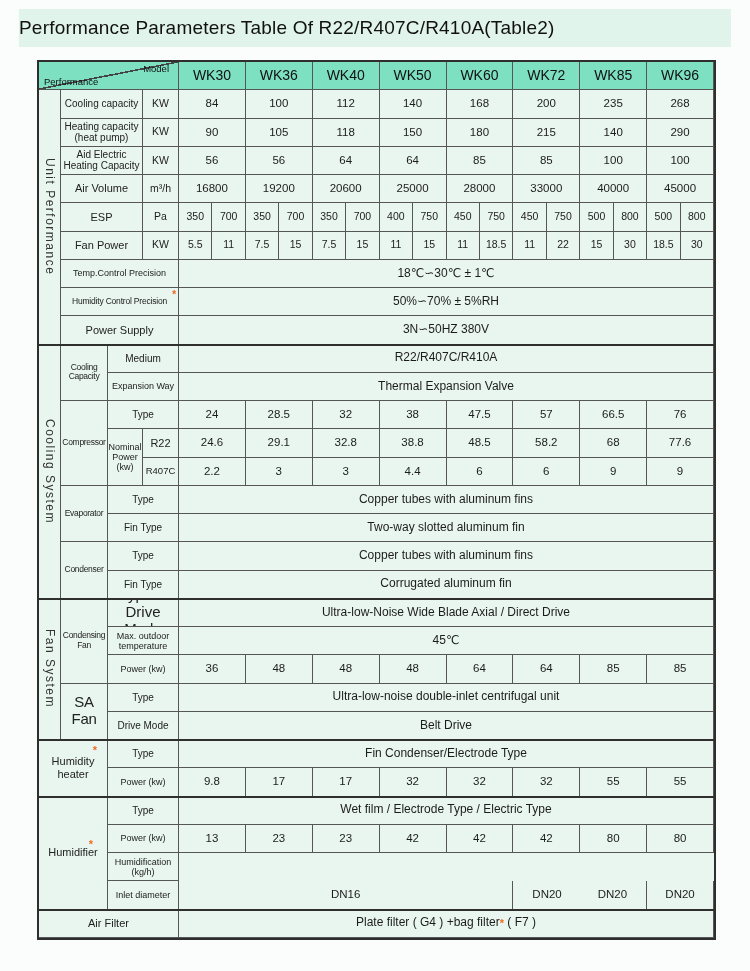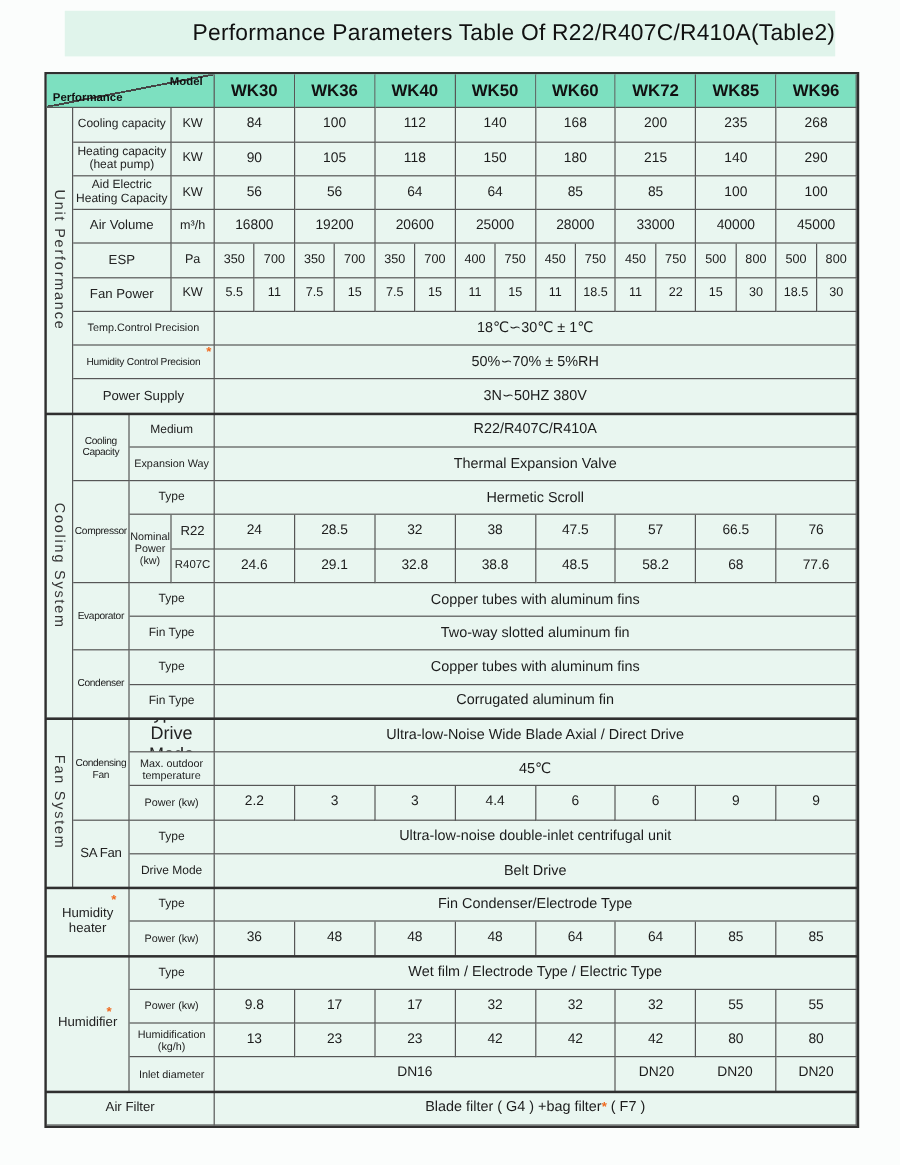--- a/index.html
+++ b/index.html
@@ -10,9 +10,9 @@
     color:#1c1c1c;
   }
   .title-band{
-    width:642px;height:38px;margin:9px auto 13px auto;
+    width:712px;height:38px;margin:9px auto 13px auto;
     background:#e0f4eb;
-    display:flex;align-items:center;justify-content:flex-end;
+    display:flex;align-items:center;justify-content:flex-start;
   }
   .title{margin:0;font-size:19px;font-weight:400;letter-spacing:.2px;color:#111;}
 

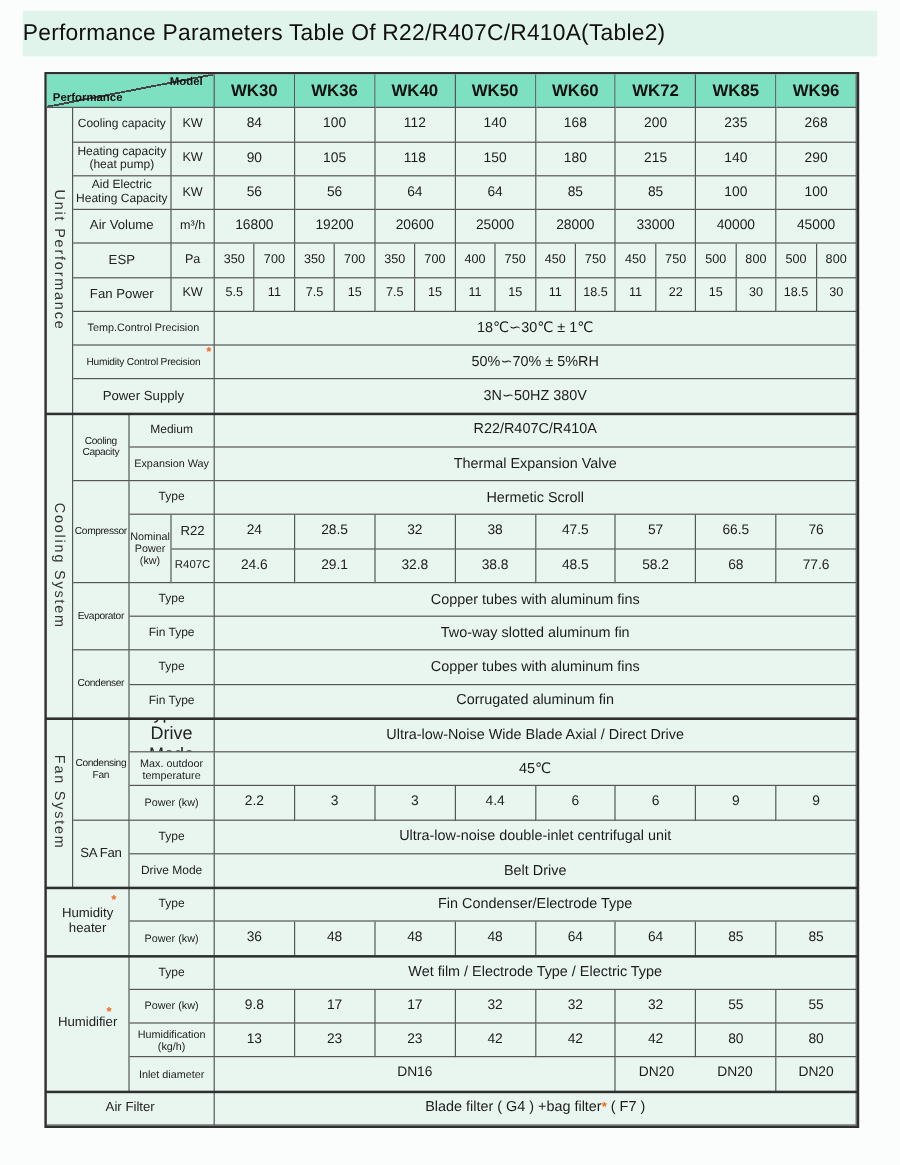--- a/index.html
+++ b/index.html
@@ -33,7 +33,7 @@
     text-align:center;padding:0 1px;line-height:1.12;
     overflow:hidden;font-size:11.5px;
   }
-  .hd{background:#7de0c0;font-size:14px;color:#111;font-weight:bold;}
+  .hd{background:#7de0c0;font-size:14px;color:#111;}
   
   .g1{grid-column:1}.g2{grid-column:2}.g3{grid-column:3}.g4{grid-column:4}
   .g23{grid-column:2/span 2}.g34{grid-column:3/span 2}

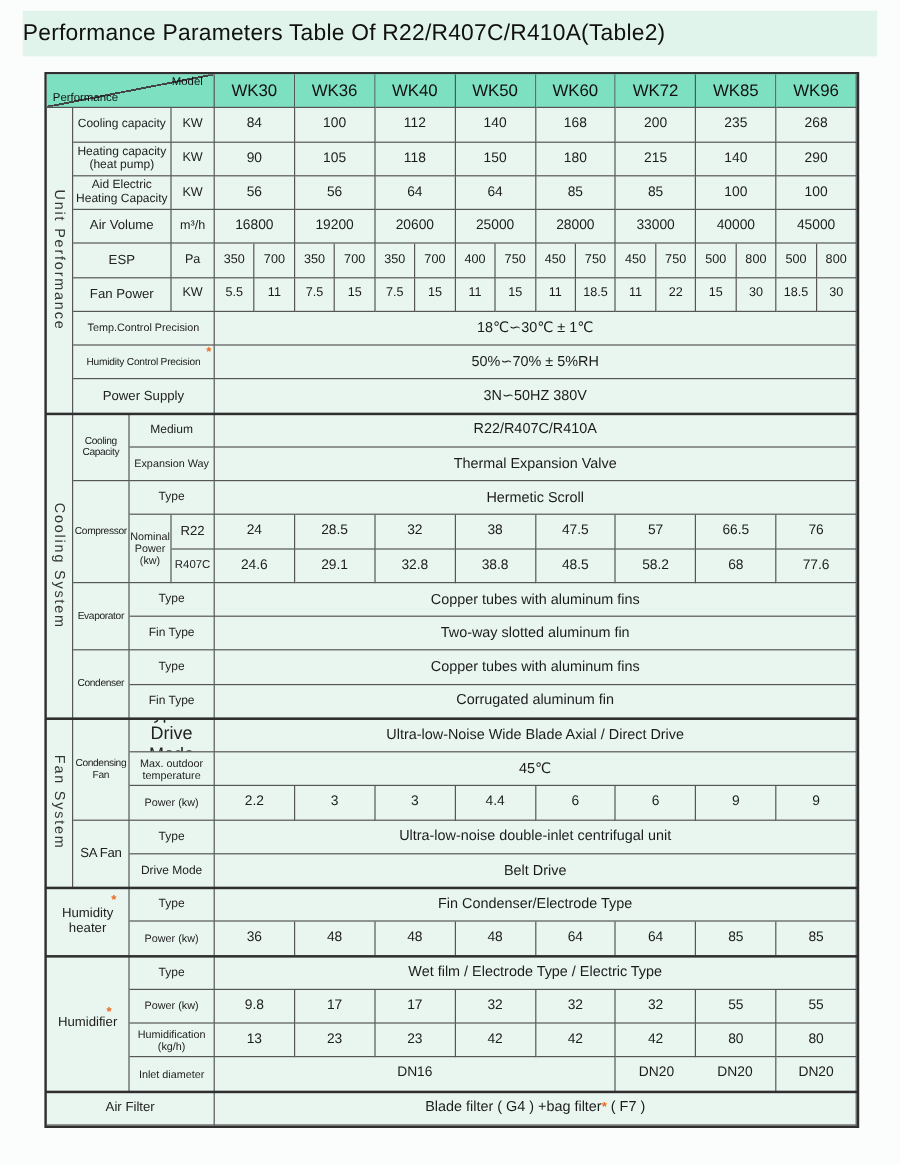--- a/index.html
+++ b/index.html
@@ -199,7 +199,6 @@
 
   <div class="c full" style="grid-row:12">Thermal Expansion Valve</div>
   <div class="c g34 pl" style="grid-row:13">Type</div>
-  <div class="c full" style="grid-row:13">Hermetic Scroll</div>
 
   <div class="c g3 pl" style="grid-row:14/span 2;font-size:9px">Nominal Power (kw)</div>
   <div class="c g4 pl fs11" style="grid-row:14">R22</div>

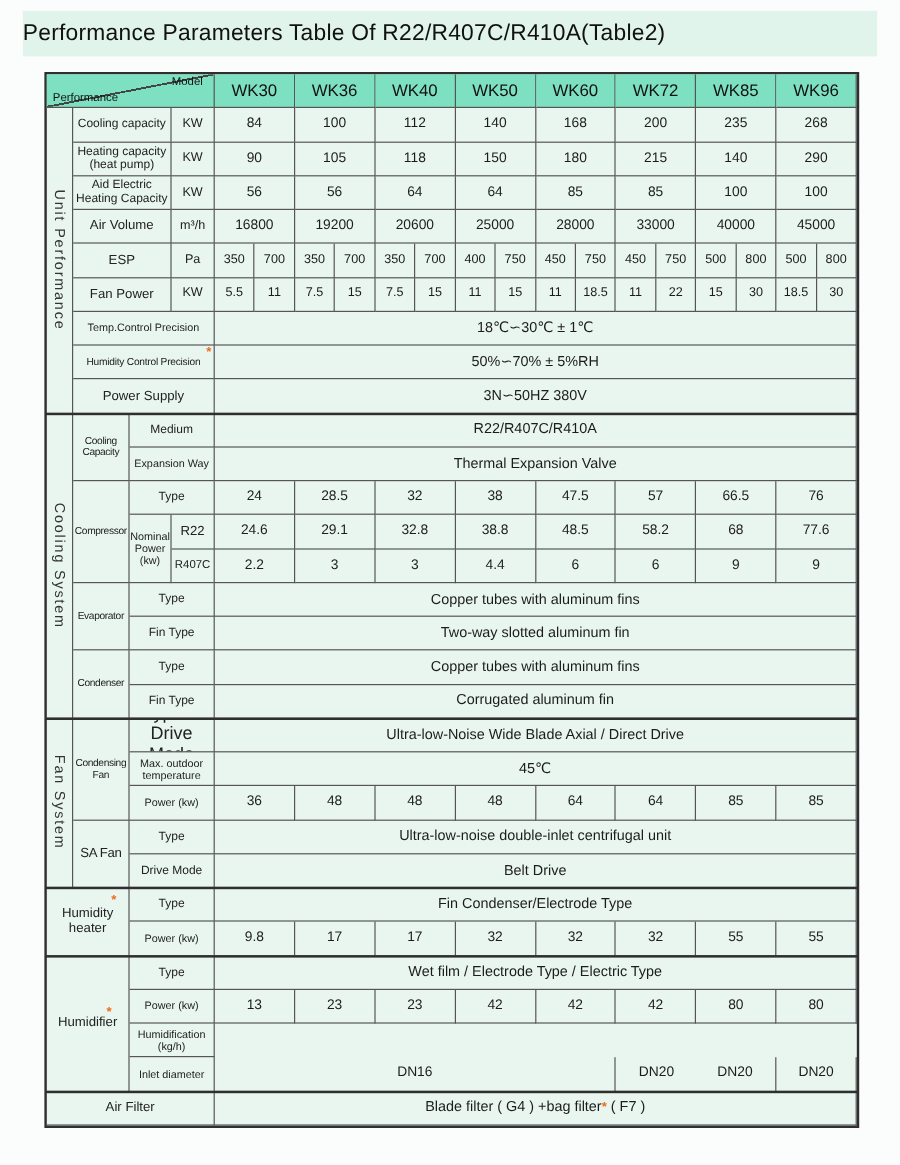--- a/index.html
+++ b/index.html
@@ -253,7 +253,7 @@
   <div class="c m6">9</div>
   <div class="c m7">9</div>
 
-  <div class="c g2 sg" style="grid-row:23/span 2;font-size:11px">SA Fan</div>
+  <div class="c g2 sg" style="grid-row:23/span 2;font-size:15px">SA Fan</div>
   <div class="c g34 pl" style="grid-row:23">Type</div>
   <div class="c full" style="grid-row:23">Ultra-low-noise double-inlet centrifugal unit</div>
   <div class="c g34 pl" style="grid-row:24">Drive Mode</div>

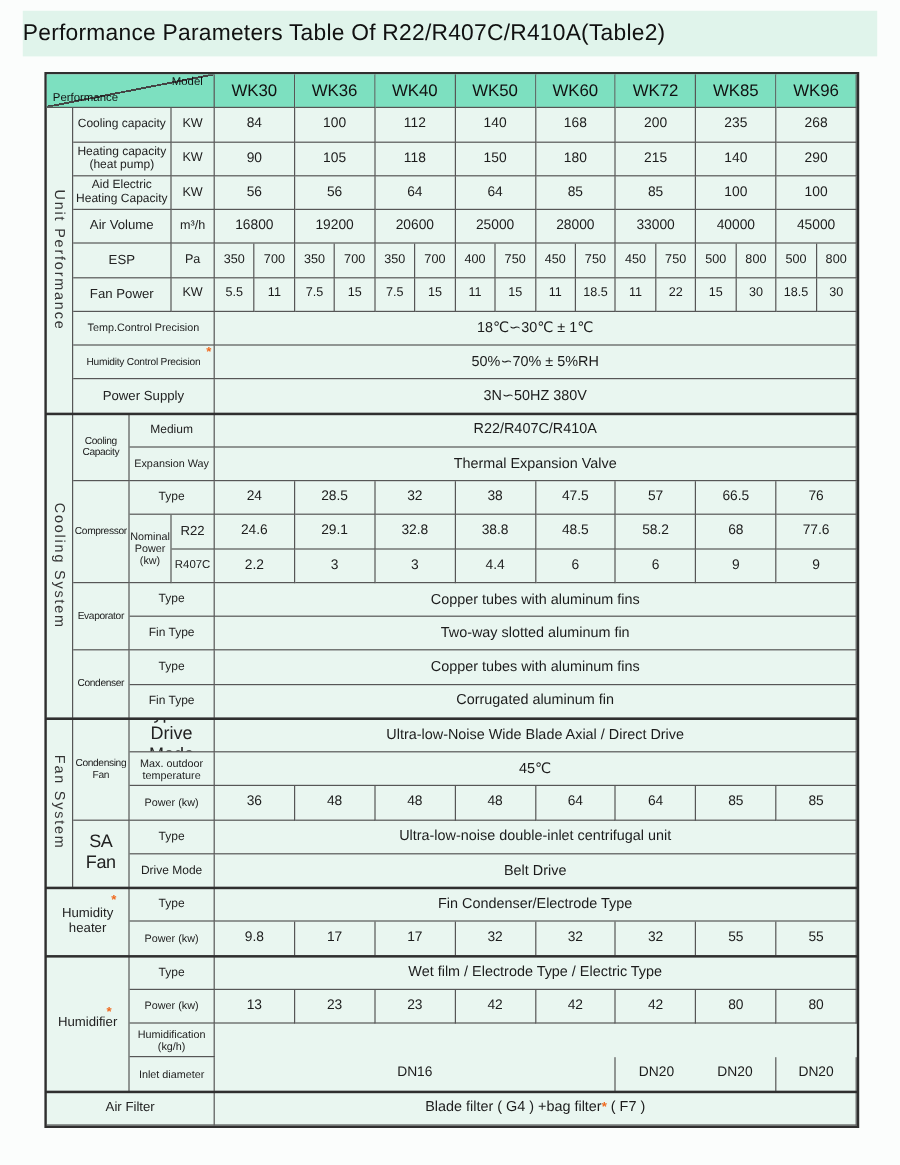--- a/index.html
+++ b/index.html
@@ -313,7 +313,7 @@
 
   <div class="c g14 pl fs11" style="grid-row:31">Air Filter</div>
   <div class="c full" style="grid-row:31">
-    <span>Blade filter ( G4 ) +bag filter</span>
+    <span>Plate filter ( G4 ) +bag filter</span>
       <span class="stari">*</span>
       <span class="pre"> ( F7 )</span>
   </div>

